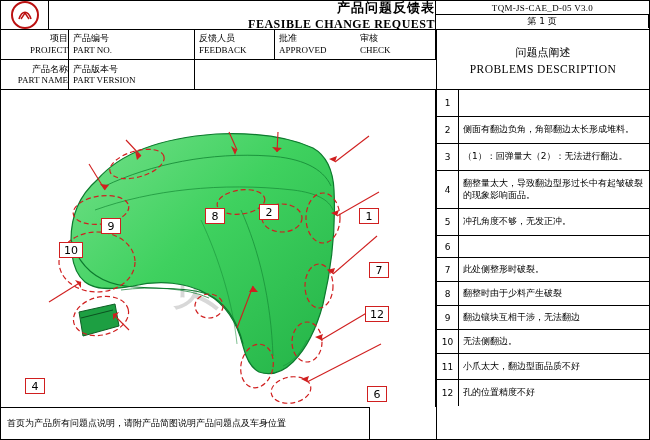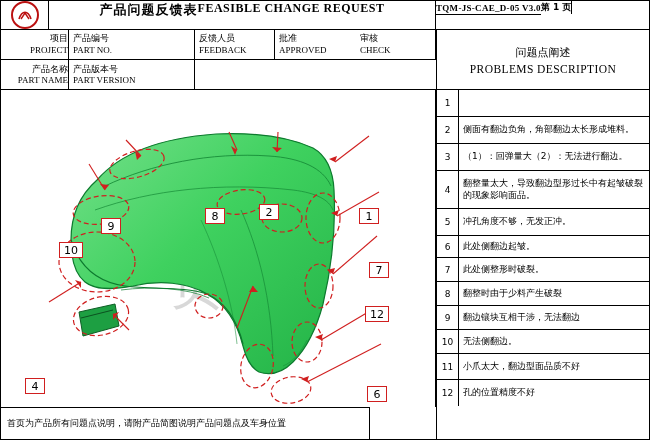--- a/index.html
+++ b/index.html
@@ -36,7 +36,7 @@
   }
   .hdr-title{
     flex:1;border-right:1px solid #000;
-    display:flex;flex-direction:row;align-items:flex-start;justify-content:center;
+    display:flex;flex-direction:column;align-items:flex-end;justify-content:center;
     box-sizing:border-box;
   }
   .hdr-title .cn{font-size:13px;font-weight:bold;letter-spacing:1px;font-family:"DejaVu Sans", sans-serif;}

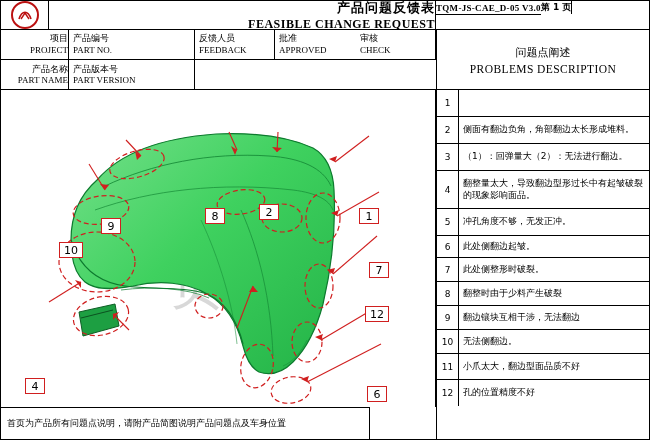--- a/index.html
+++ b/index.html
@@ -41,7 +41,7 @@
   }
   .hdr-title .cn{font-size:13px;font-weight:bold;letter-spacing:1px;font-family:"DejaVu Sans", sans-serif;}
   .hdr-title .en{font-size:12px;font-weight:bold;letter-spacing:.5px;}
-  .hdr-right{width:213px;display:flex;flex-direction:row;box-sizing:border-box;font-weight:bold;}
+  .hdr-right{width:213px;display:flex;flex-direction:column;box-sizing:border-box;}
   .hdr-code{
     height:14px;border-bottom:1px solid #000;box-sizing:border-box;
     display:flex;align-items:center;justify-content:center;

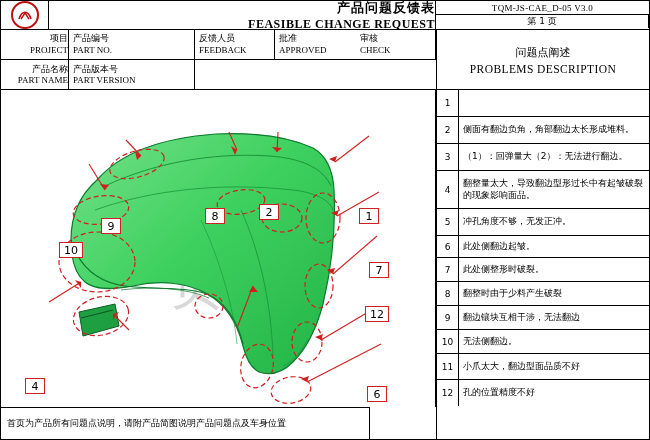--- a/index.html
+++ b/index.html
@@ -315,7 +315,6 @@
     </div>
     <div class="li" style="min-height:22px;">
       <div class="num">6</div>
-      <div class="txt">此处侧翻边起皱。</div>
     </div>
     <div class="li" style="min-height:24px;">
       <div class="num">7</div>

